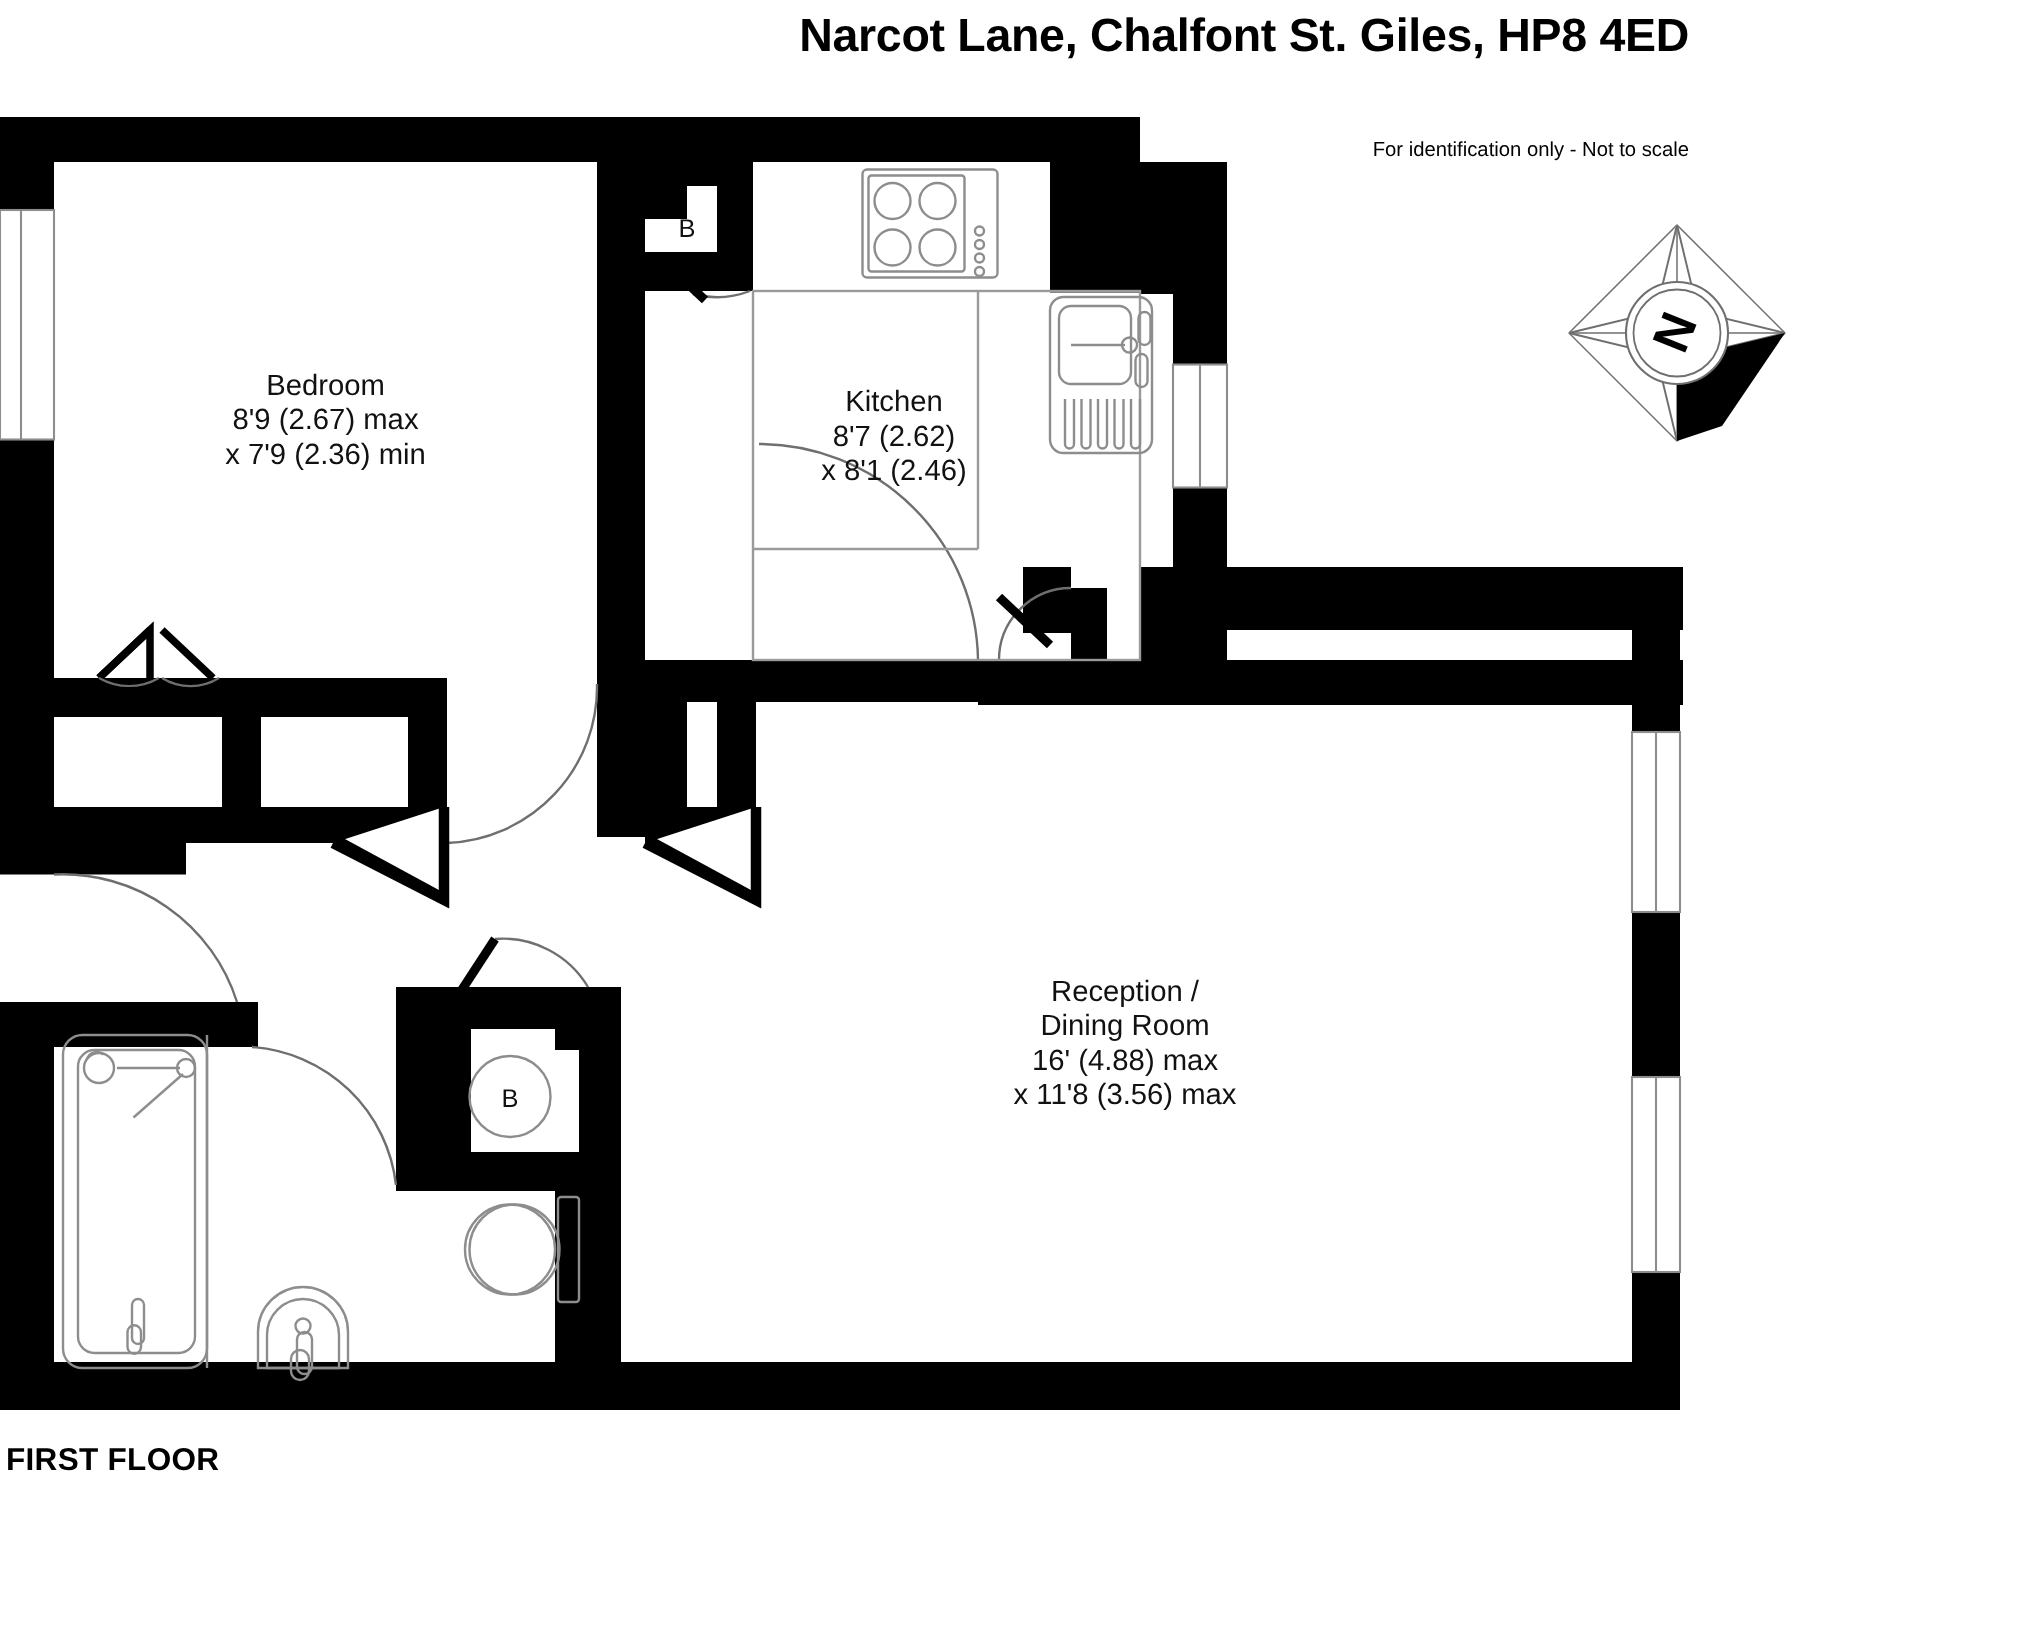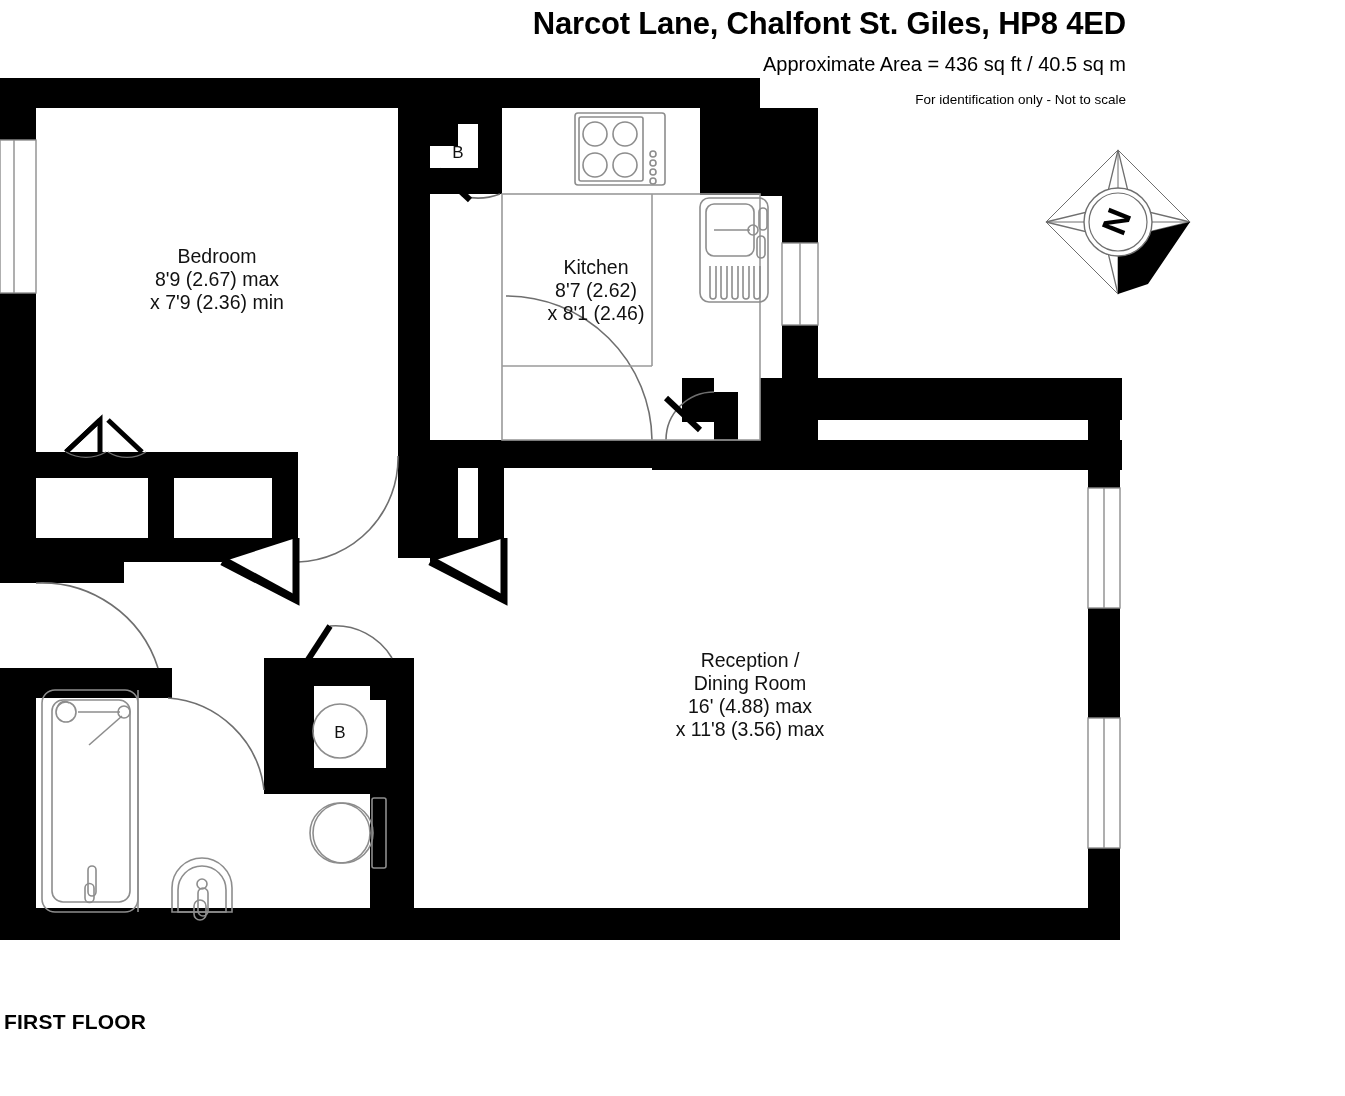--- a/index.html
+++ b/index.html
@@ -85,7 +85,6 @@
 
 <div id="header">
   <div id="title">Narcot Lane, Chalfont St. Giles, HP8 4ED</div>
-  <div id="area-text">Approximate Area = 436 sq ft / 40.5 sq m</div>
   <div id="notscale-text">For identification only - Not to scale</div>
 </div>
 

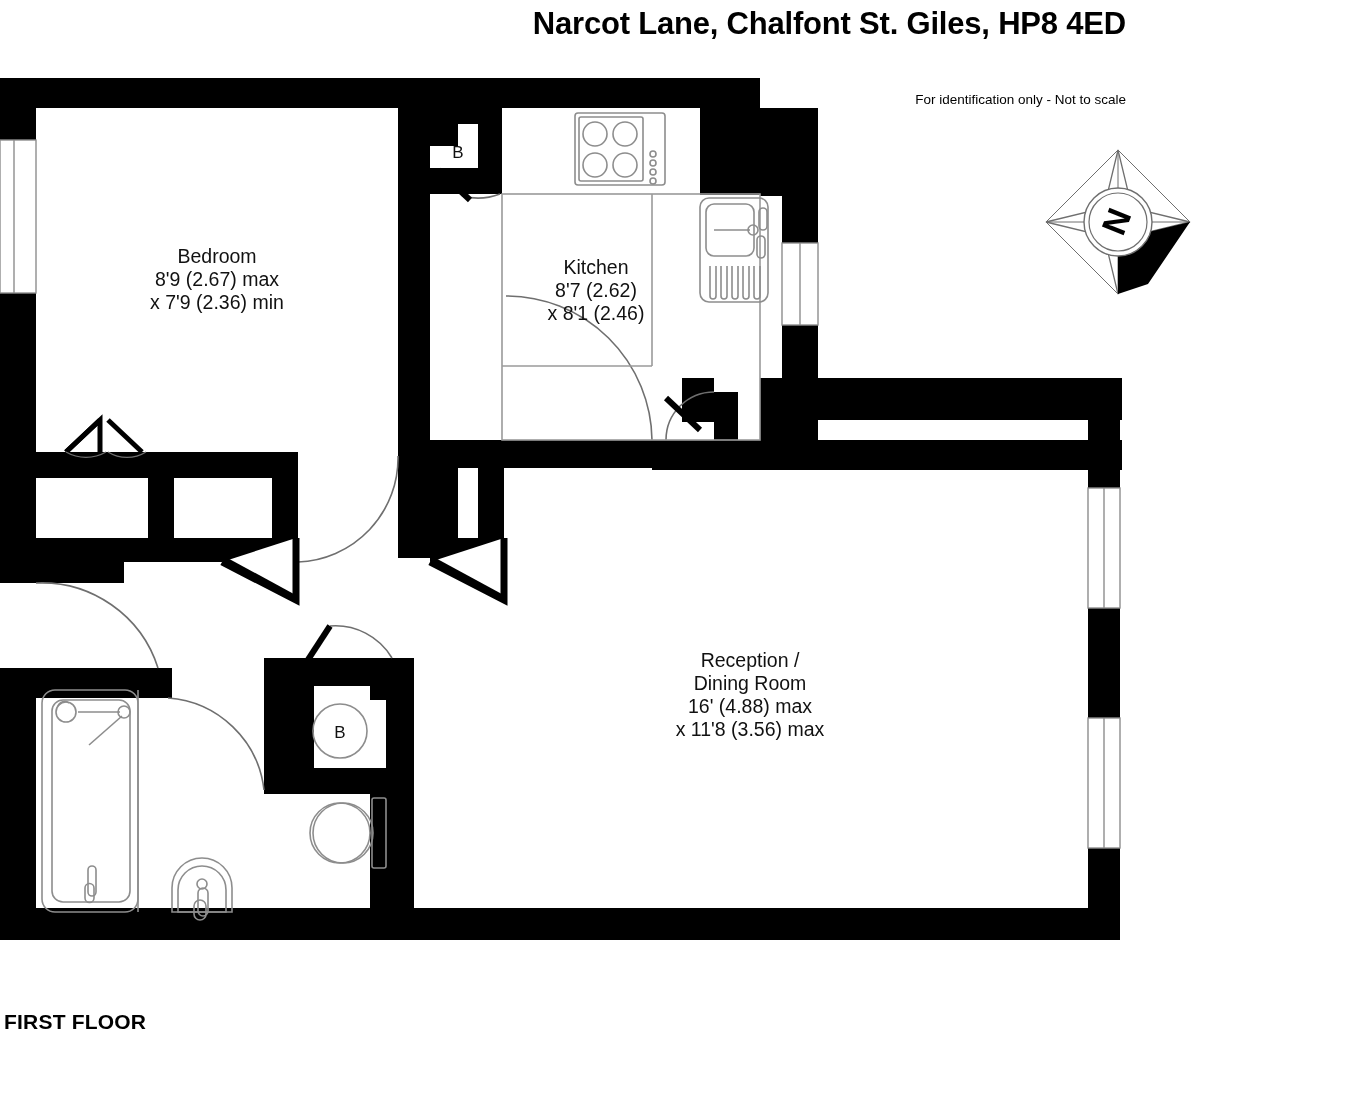--- a/index.html
+++ b/index.html
@@ -64,7 +64,6 @@
     font-size: 21px;
     font-weight: bold;
     letter-spacing: 0.2px;
-    margin-top: 48px;
   }
 
   

